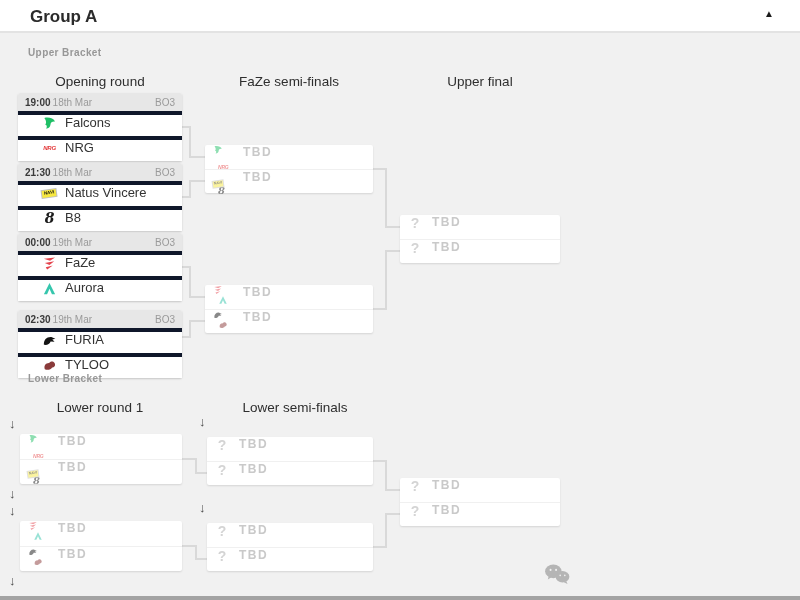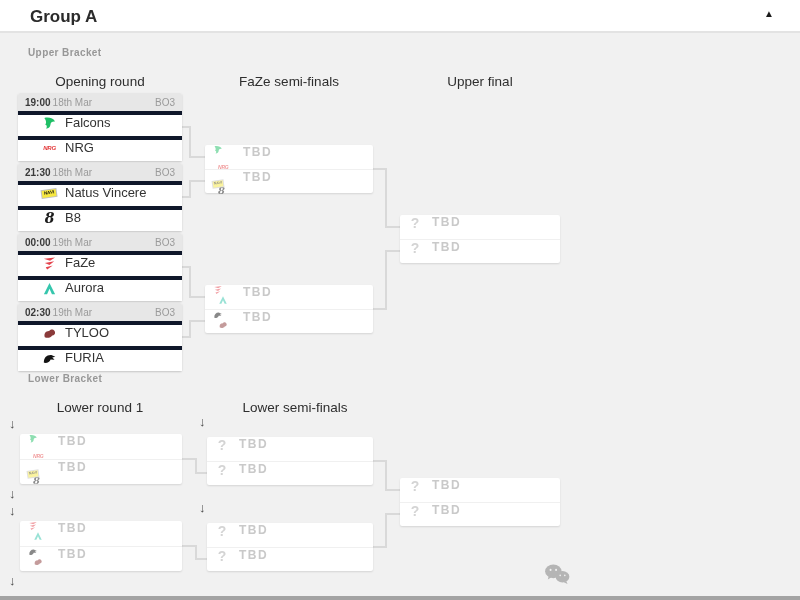--- a/index.html
+++ b/index.html
@@ -156,7 +156,7 @@
     </div>
   </div>
 
-  <div class="match-card" style="left:18px;top:303px">
+  <div class="match-card" style="left:18px;top:310px">
     <div class="mc-head">
       <span class="mc-time">02:30</span>
       <span class="mc-date">19th Mar</span>

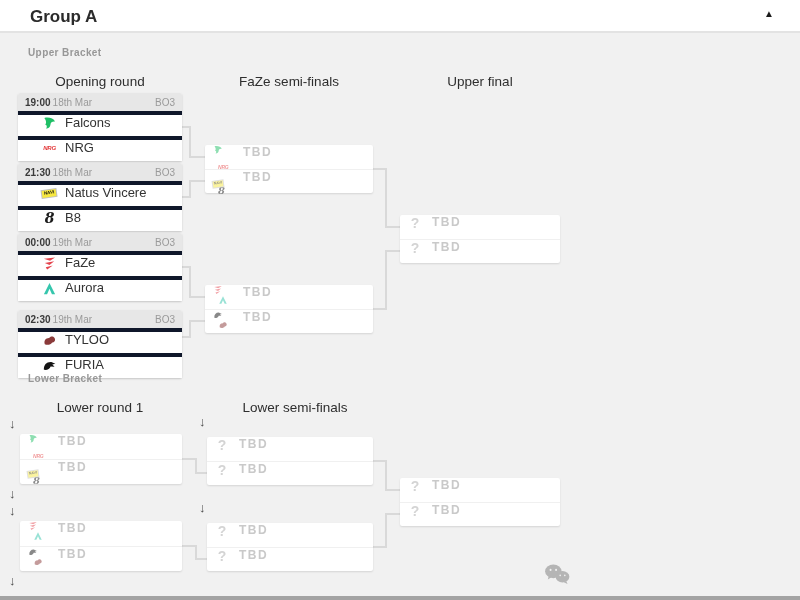--- a/index.html
+++ b/index.html
@@ -165,18 +165,18 @@
     <div class="team-row">
       <span class="ticon">
         <svg class="icon" viewBox="0 0 16 16">
+            <path style="fill:var(--furia_black)" d="M2 12.5 C1.8 7 5 3.8 10 4.2 L14.2 6.2 L11 7 L13.4 9.2 L9.2 9 C8.2 11.8 5.2 13.2 2 12.5 Z"></path>
+          </svg>
+      </span>
+      <span class="tname">FURIA</span>
+    </div>
+    <div class="team-row">
+      <span class="ticon">
+        <svg class="icon" viewBox="0 0 16 16">
             <path style="fill:var(--tyloo_maroon)" d="M3 12 C1.6 8.4 4.2 5.2 7.6 5.4 C8.6 3.2 12 3 13.2 5 C14.8 7.2 13.6 10 10.8 10.2 C9.6 12.4 5.8 13.4 3 12 Z"></path>
           </svg>
       </span>
       <span class="tname">TYLOO</span>
-    </div>
-    <div class="team-row">
-      <span class="ticon">
-        <svg class="icon" viewBox="0 0 16 16">
-            <path style="fill:var(--furia_black)" d="M2 12.5 C1.8 7 5 3.8 10 4.2 L14.2 6.2 L11 7 L13.4 9.2 L9.2 9 C8.2 11.8 5.2 13.2 2 12.5 Z"></path>
-          </svg>
-      </span>
-      <span class="tname">FURIA</span>
     </div>
   </div>
 

